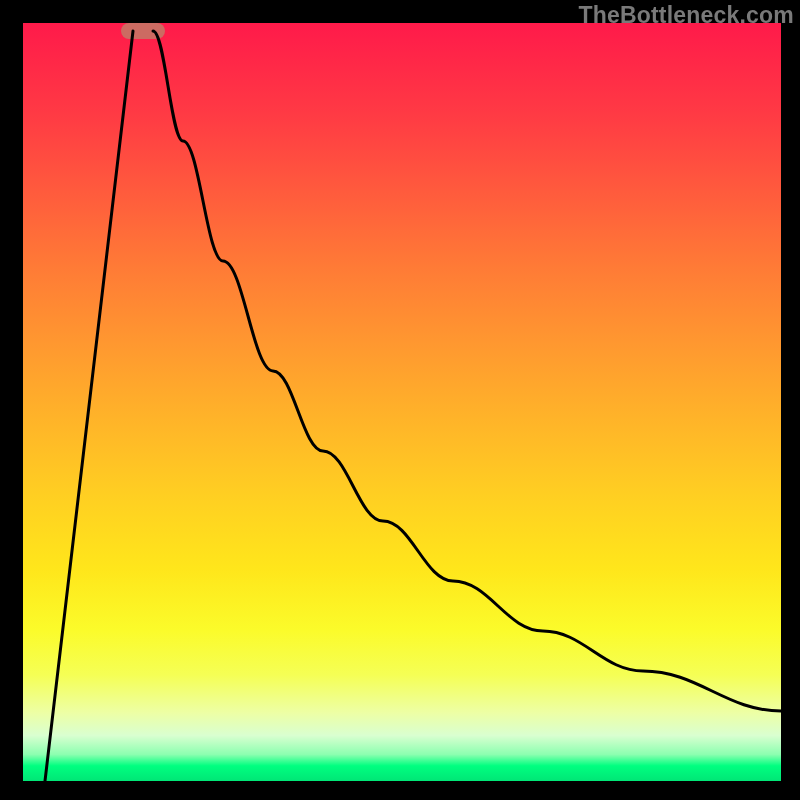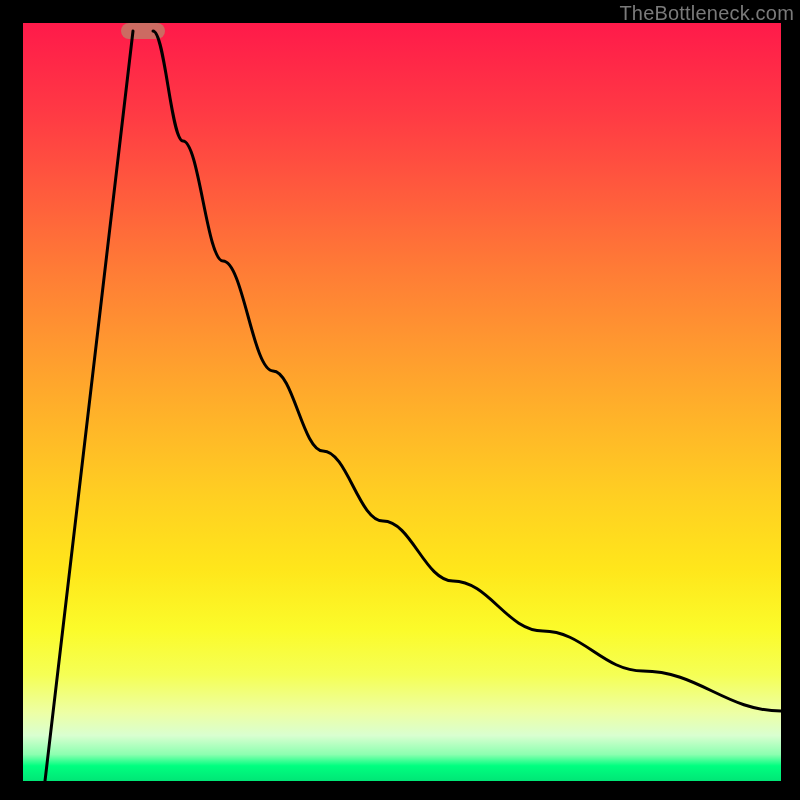--- a/index.html
+++ b/index.html
@@ -40,8 +40,8 @@
     top: 2px;
     right: 6px;
     color: #7a7a7a;
-    font-size: 20px;
-    font-weight: 400;
+    font-size: 23px;
+    font-weight: 700;
     letter-spacing: 0.2px;
     z-index: 10;
   }

